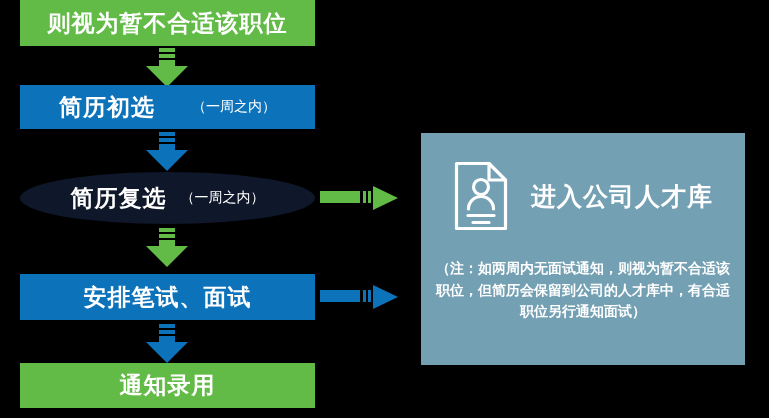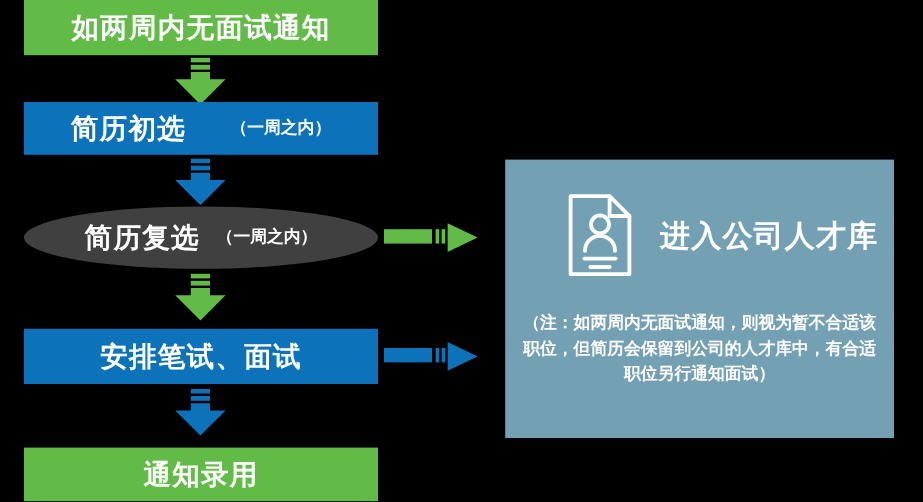--- a/index.html
+++ b/index.html
@@ -116,7 +116,7 @@
 <div id="flowchart">
 
   <div class="node node-rect-green" style="left:20px; top:0px; width:295px; height:46px;">
-    <span class="node-label">如两周内无面试通知</span>
+    <span class="node-label">则视为暂不合适该职位</span>
   </div>
 
   <div class="arrow-v" style="left:144px; top:48px;">

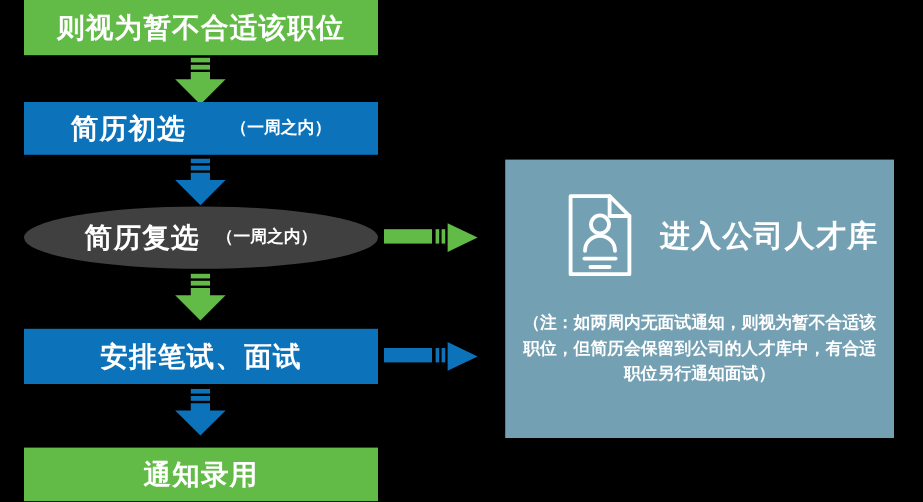--- a/index.html
+++ b/index.html
@@ -37,7 +37,7 @@
   }
   .node .node-note {
     font-size: 14px;
-    font-weight: bold;
+    font-weight: normal;
     margin-left: 14px;
     letter-spacing: 0px;
   }

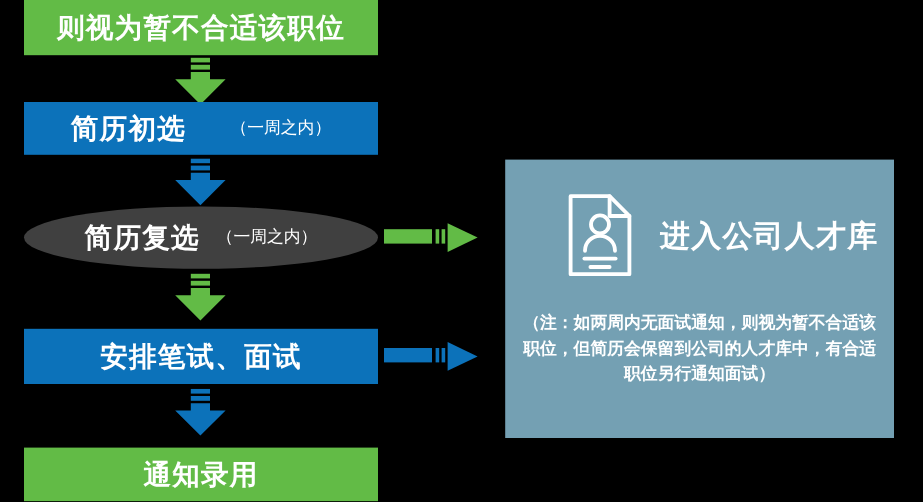--- a/index.html
+++ b/index.html
@@ -44,7 +44,7 @@
 
   .node-rect-green { background: #62bb46; }
   .node-rect-blue  { background: #0c72ba; gap: 23px; }
-  .node-ellipse    { background: #404040; border-radius: 50%; }
+  .node-ellipse    { background: #0f172a; border-radius: 50%; }
 
   
   .arrow-v {

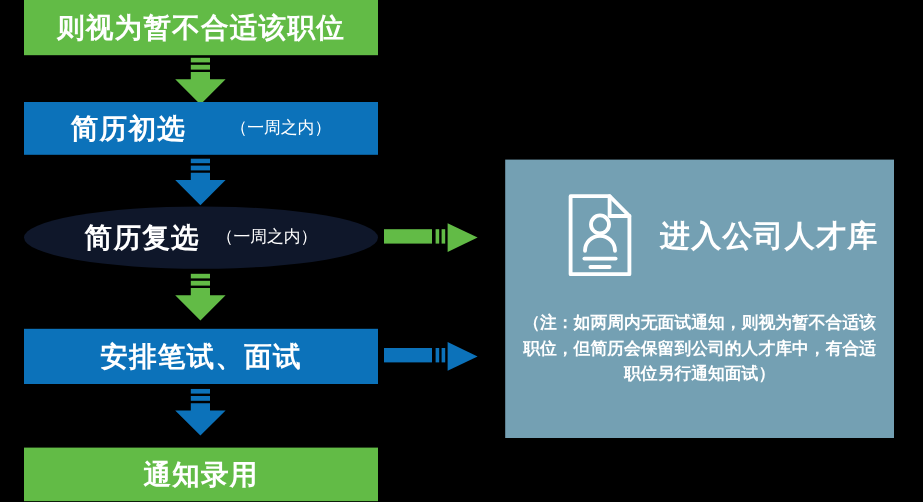--- a/index.html
+++ b/index.html
@@ -81,7 +81,6 @@
     display: flex;
     align-items: center;
     justify-content: center;
-    margin-left: 19px;
   }
   .panel-icon {
     width: 56px;

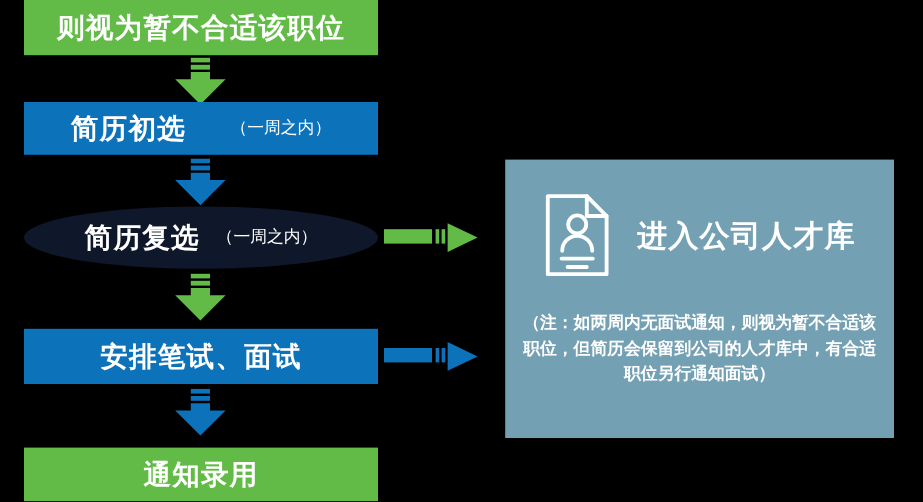--- a/index.html
+++ b/index.html
@@ -182,7 +182,7 @@
     </svg>
   </div>
 
-  <div class="node node-rect-green" style="left:20px; top:373px; width:295px; height:45px;">
+  <div class="node node-rect-green" style="left:20px; top:363px; width:295px; height:45px;">
     <span class="node-label">通知录用</span>
   </div>
 

